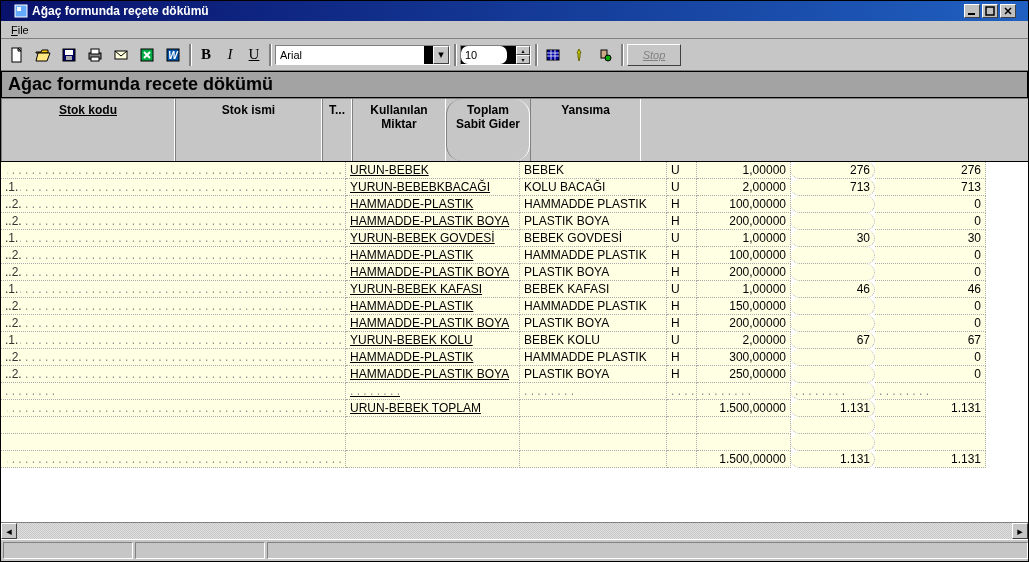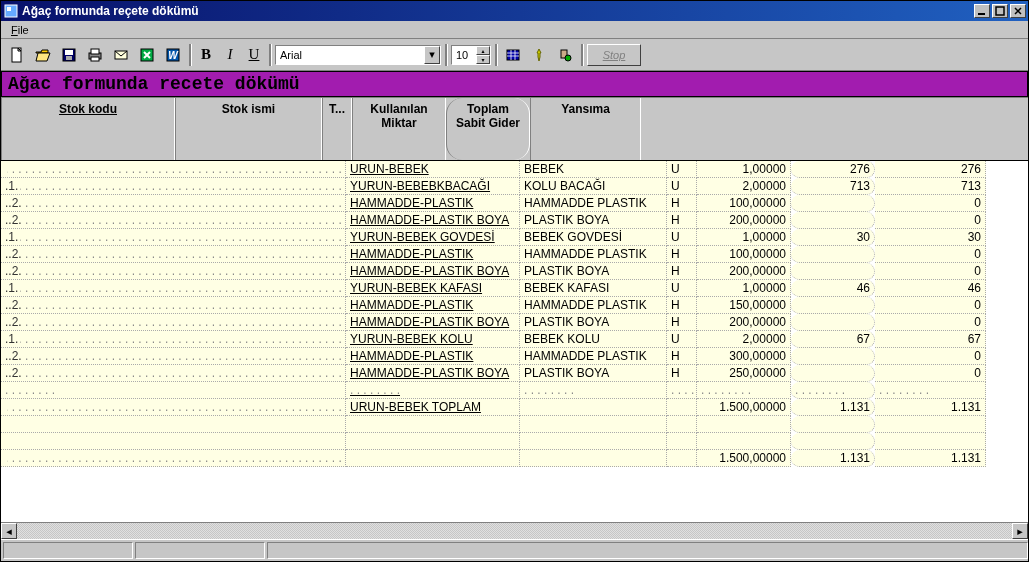--- a/index.html
+++ b/index.html
@@ -5,7 +5,7 @@
   * { box-sizing: border-box; margin: 0; padding: 0; }
   body { font-family: Tahoma, Arial, sans-serif; font-size: 11px; background: #fff; width: 1029px; height: 562px; overflow: hidden; border: 1px solid #000; display: flex; flex-direction: column; }
   
-  .titlebar { background: linear-gradient(to right, #08116b, #2060c0); color: #fff; height: 20px; display: flex; align-items: center; padding: 0 2px; }
+  .titlebar { background: linear-gradient(to right, #08116b, #2060c0); color: #fff; height: 20px; display: flex; align-items: center; padding: 0 12px; }
   .titlebar .app-icon { width: 16px; height: 14px; margin-right: 3px; display:flex;align-items:center;justify-content:center; }
   .titlebar .title { flex: 1; font-weight: bold; font-size: 12px; }
   .titlebar .win-btns { display: flex; gap: 2px; }

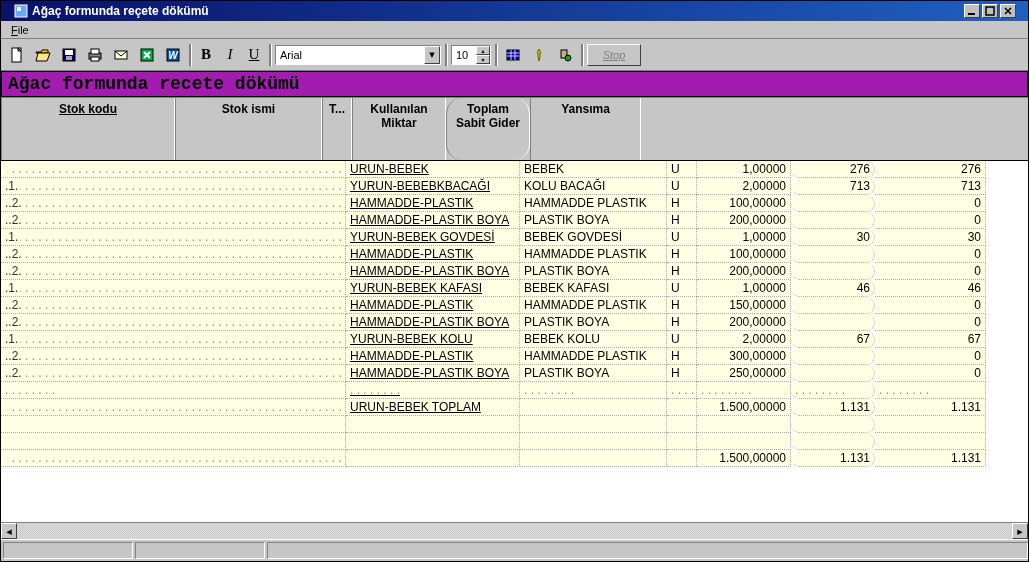--- a/index.html
+++ b/index.html
@@ -22,7 +22,7 @@
   .toolbar .tbtn { width: 24px; height: 24px; border: 1px solid #c6c6c6; display: flex; align-items: center; justify-content: center; cursor: pointer; }
   .toolbar .tbtn svg { width: 16px; height: 16px; }
   .toolbar .fmt { font-family: "Times New Roman", serif; font-size: 15px; cursor: pointer; padding: 0 4px; width:22px; text-align:center; }
-  .toolbar .font-box { height: 20px; border: 1px solid #808080; border-right-color:#fff; border-bottom-color:#fff; background:#000000; display:flex; align-items:center; }
+  .toolbar .font-box { height: 20px; border: 1px solid #808080; border-right-color:#fff; border-bottom-color:#fff; background:#000000; display:flex; align-items:center;gap:9px; }
   .toolbar .font-box input { border: none; outline: none; height: 18px; font-size: 11px; padding: 0 4px; }
   .toolbar .font-box .dd { width: 16px; height: 18px; background:#c6c6c6; border:1px solid #fff; border-right-color:#404040; border-bottom-color:#404040; display:flex;align-items:center;justify-content:center; cursor:pointer; }
   .toolbar .font-box .spn { display:flex; flex-direction:column; }

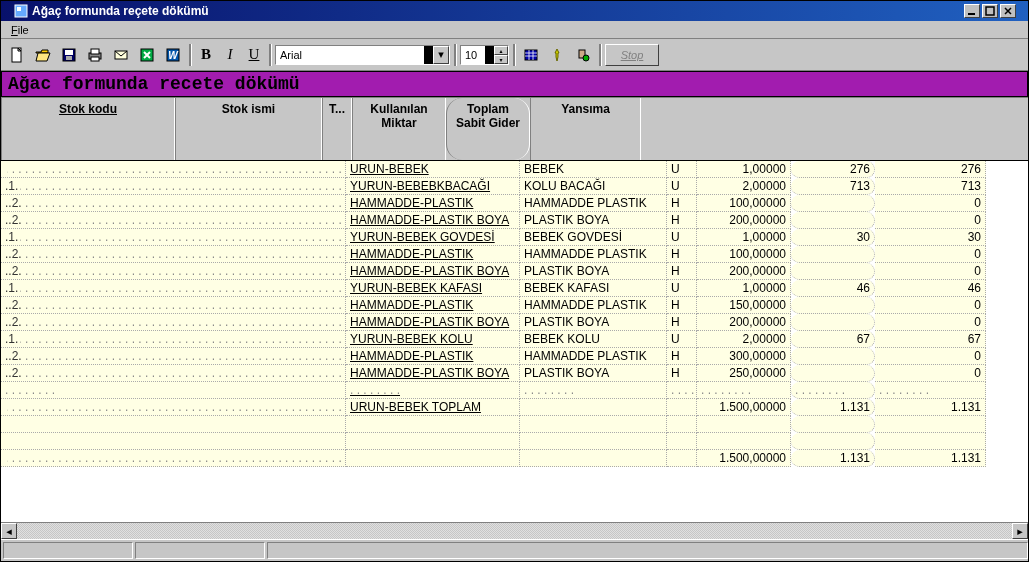--- a/index.html
+++ b/index.html
@@ -150,7 +150,7 @@
   </span>
   <span class="sep"></span>
   <span class="font-box">
-    <input style="width: 24px;" value="10">
+    <input style="width: 46px; border-radius: 7px;" value="10">
     <span class="spn">
         <span class="s">▴</span>
         <span class="s">▾</span>

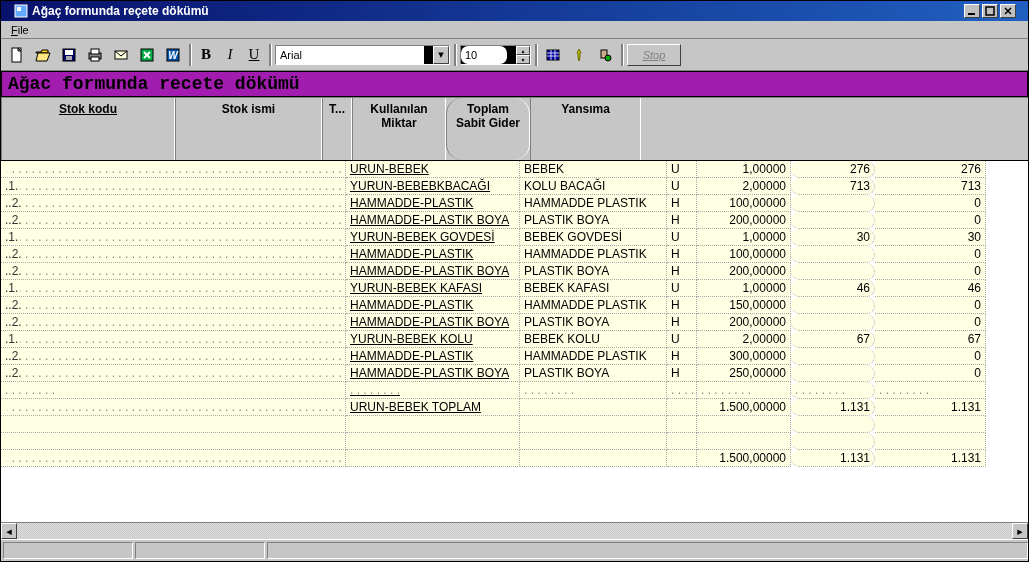--- a/index.html
+++ b/index.html
@@ -29,7 +29,7 @@
   .toolbar .font-box .spn .s { width:14px; height:9px; background:#c6c6c6; border:1px solid #fff; border-right-color:#404040; border-bottom-color:#404040; font-size:6px; display:flex;align-items:center;justify-content:center; cursor:pointer;}
   .toolbar .stop { width:54px; height:22px; background:#c6c6c6; border:1px solid #fff; border-right-color:#404040; border-bottom-color:#404040; color:#808080; font-style:italic; text-decoration:underline; display:flex;align-items:center;justify-content:center; font-size:11px; cursor:not-allowed;}
   
-  .report-title { background:#a21caf; border:1px solid #000; margin:0; padding:2px 6px; font-family: Liberation Mono, monospace; font-size:18px; font-weight:bold; }
+  .report-title { background:#a3a3a3; border:1px solid #000; margin:0; padding:2px 6px; font-family: Liberation Sans, sans-serif; font-size:18px; font-weight:bold; }
   
   .grid-wrap { flex:1; overflow:hidden; display:flex; flex-direction:column; }
   .grid-header { display:flex; background:#c6c6c6; border-top:1px solid #808080; border-bottom:1px solid #000; height:64px; }

